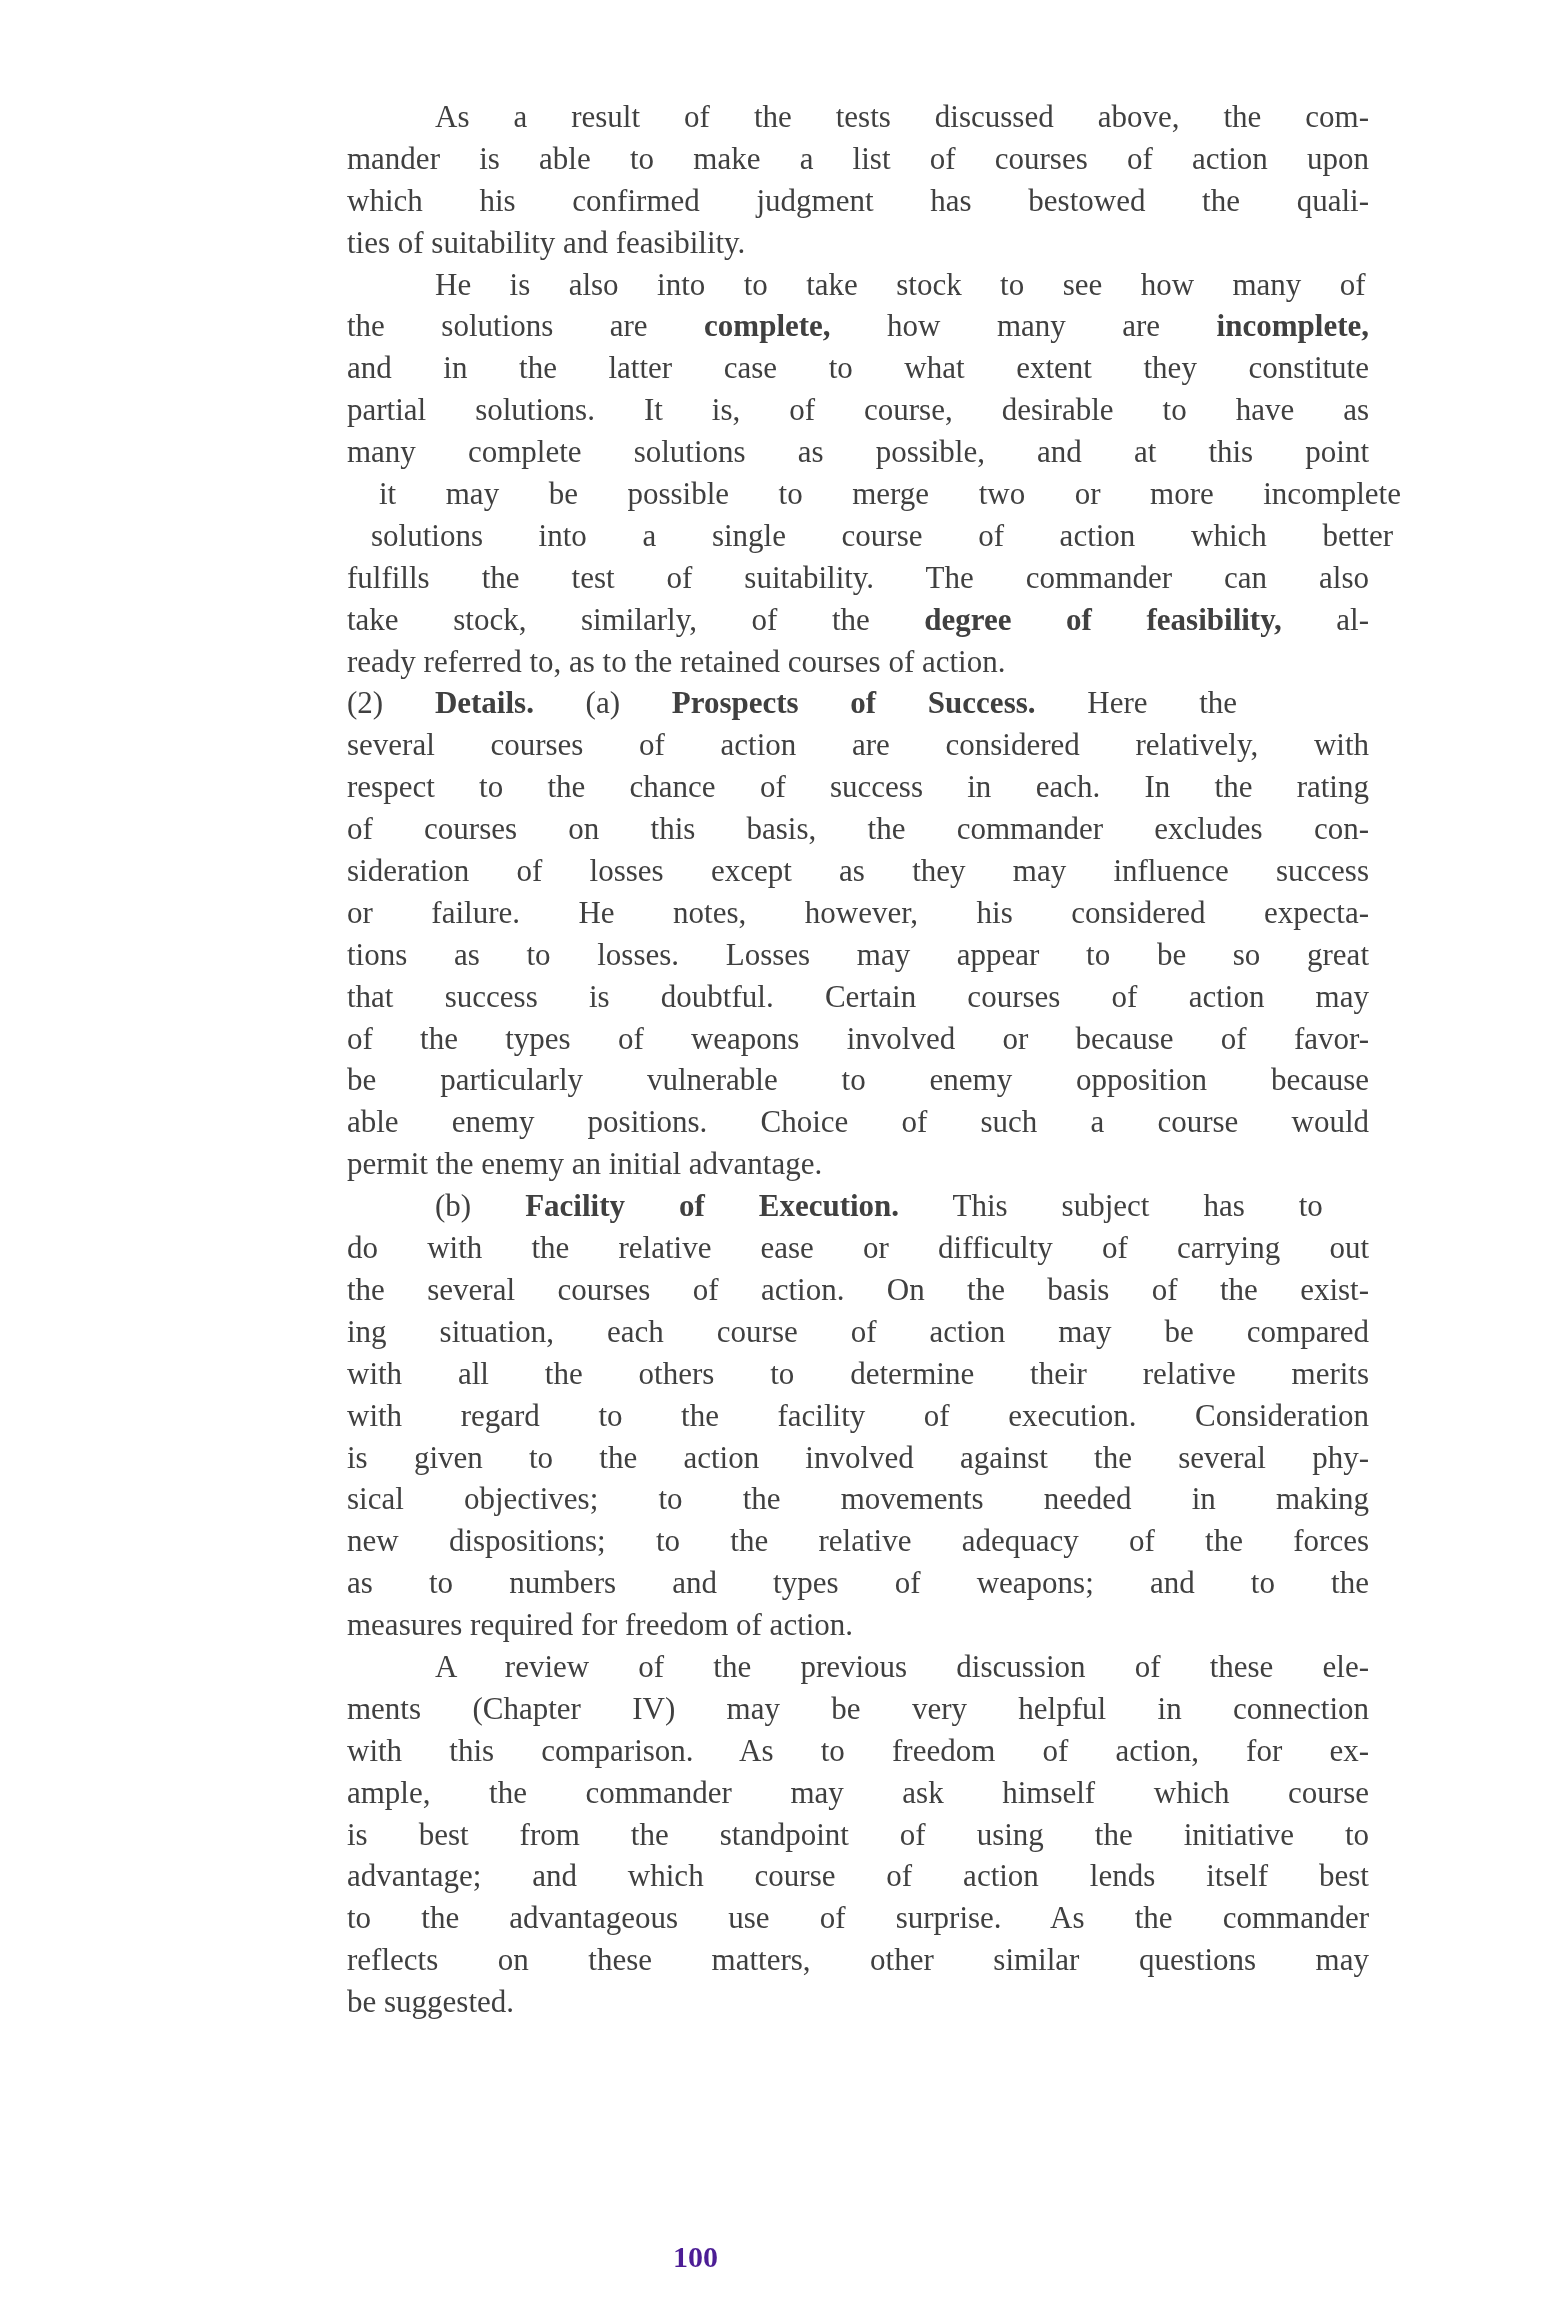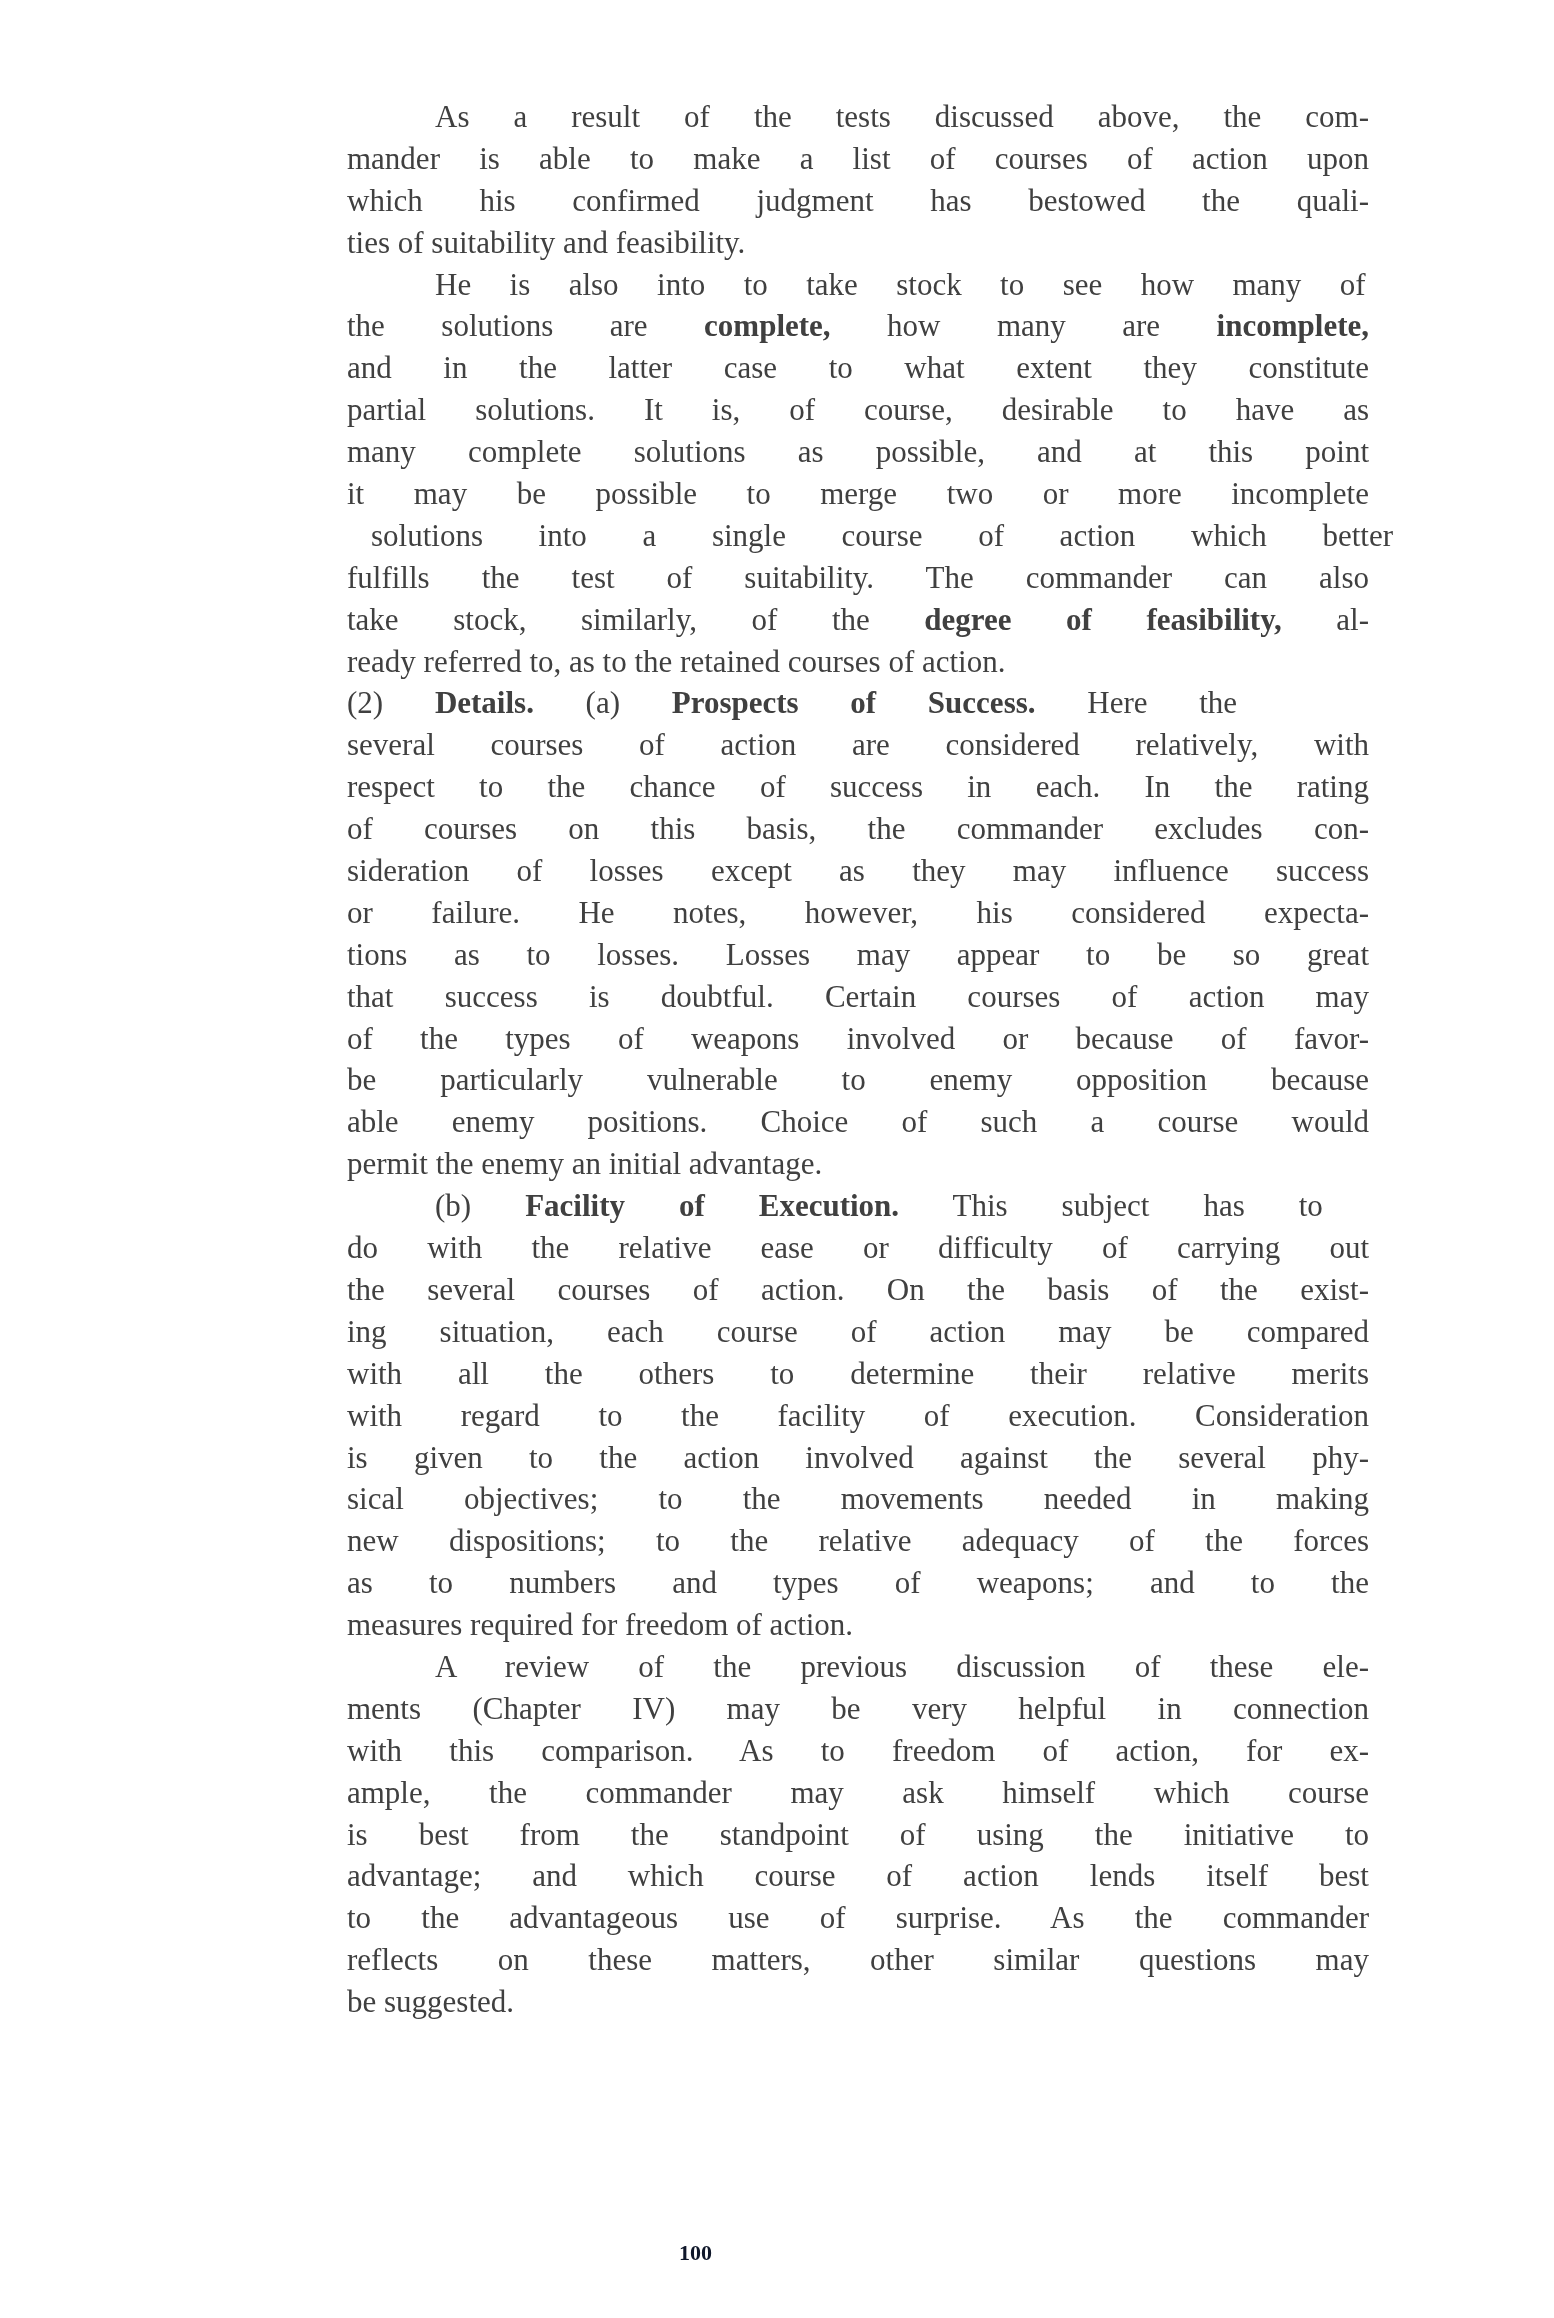--- a/index.html
+++ b/index.html
@@ -38,7 +38,7 @@
       <span class="line"><span style="white-space: nowrap; display: inline-block; word-spacing: 43.8281px;"><span>and in the latter case to what extent they constitute</span></span></span>
       <span class="line"><span style="white-space: nowrap; display: inline-block; word-spacing: 41.2396px;"><span>partial solutions. It is, of course, desirable to have as</span></span></span>
       <span class="line"><span style="white-space: nowrap; display: inline-block; word-spacing: 44.3379px;"><span>many complete solutions as possible, and at this point</span></span></span>
-      <span class="line"><span style="white-space: nowrap; display: inline-block; word-spacing: 41.7795px;"><span>it may be possible to merge two or more incomplete</span></span></span>
+      <span class="line"><span style="white-space: nowrap; display: inline-block; word-spacing: 41.7795px; margin-left: 32px;"><span>it may be possible to merge two or more incomplete</span></span></span>
       <span class="line"><span style="white-space: nowrap; display: inline-block; word-spacing: 47.8984px; margin-left: 24px;"><span>solutions into a single course of action which better</span></span></span>
       <span class="line"><span style="white-space: nowrap; display: inline-block; word-spacing: 44.2422px;"><span>fulfills the test of suitability. The commander can also</span></span></span>
       <span class="line"><span style="white-space: nowrap; display: inline-block; word-spacing: 46.8223px;"><span>take stock, similarly, of the </span><span class="b">degree of feasibility,</span><span> al-</span></span></span>

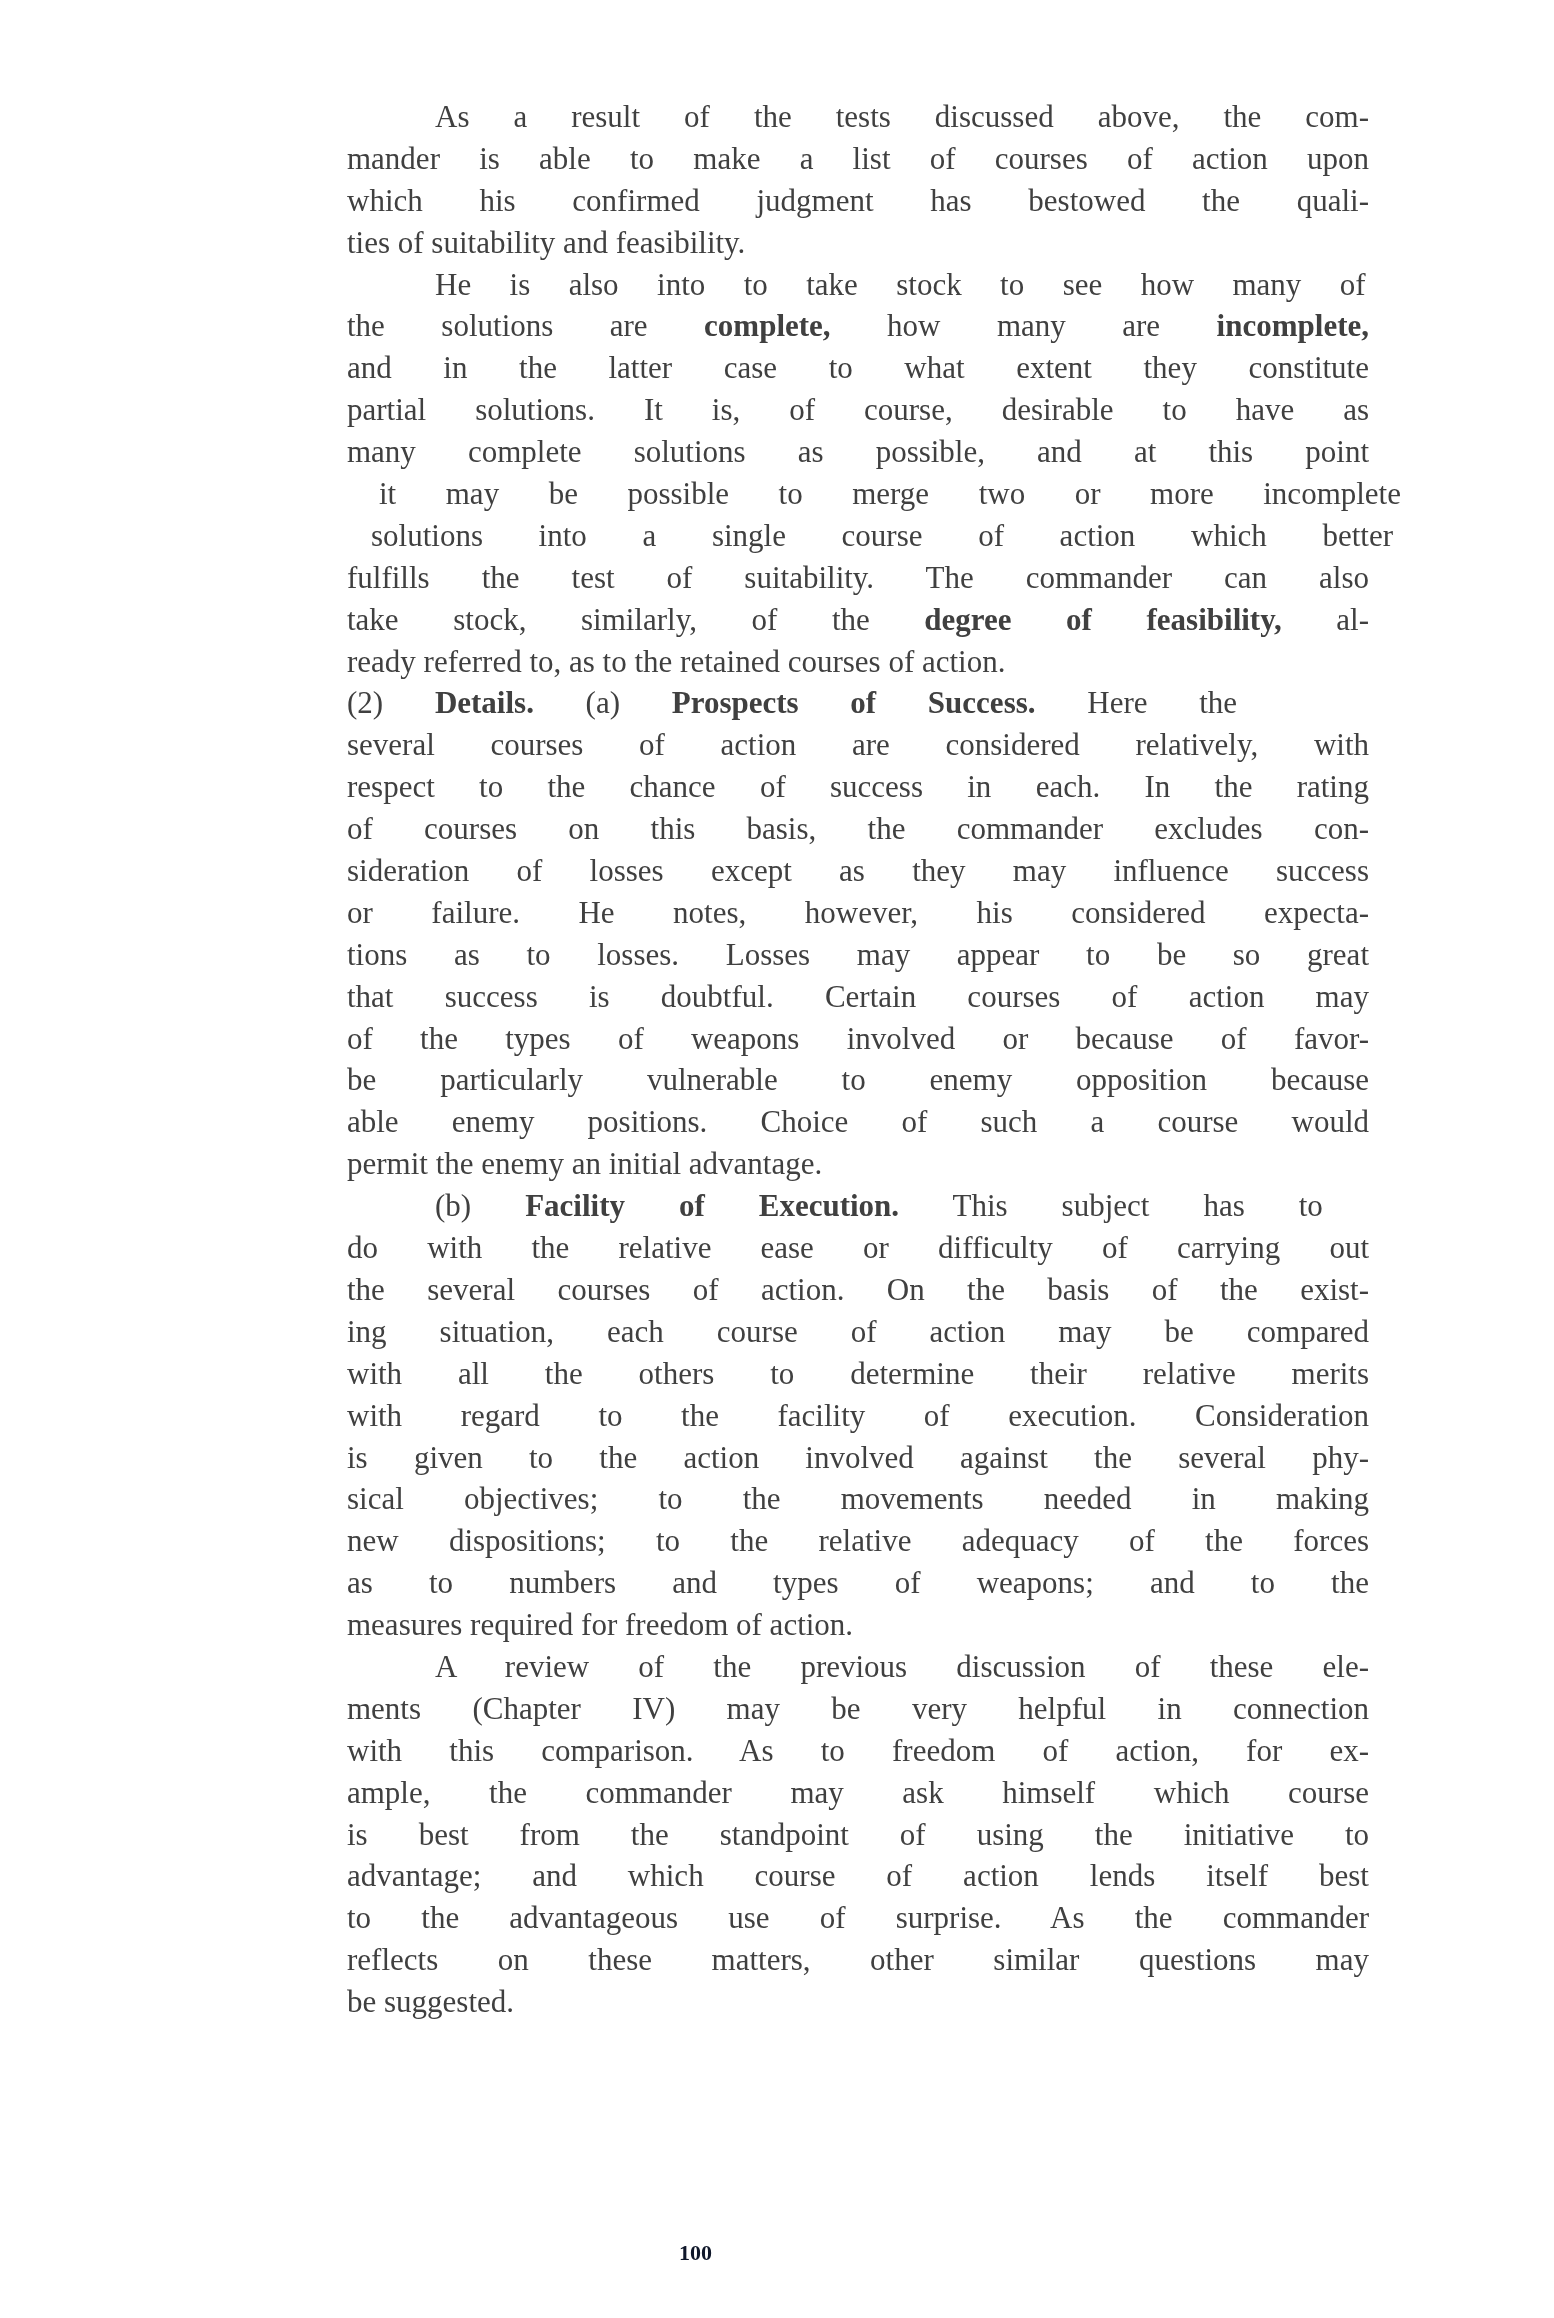--- a/index.html
+++ b/index.html
@@ -19,7 +19,7 @@
   .b { font-weight:bold; }
   .page-number {
     position:absolute; left:0; width:1391px; top:2240px; text-align:center;
-    font-family:"Liberation Serif", serif; font-weight:bold; font-size:22px; color:#0f172a;
+    font-family:"Liberation Serif", serif; font-weight:bold; font-size:30px; color:#4c1d95;
   }
 </style>
 </head>

